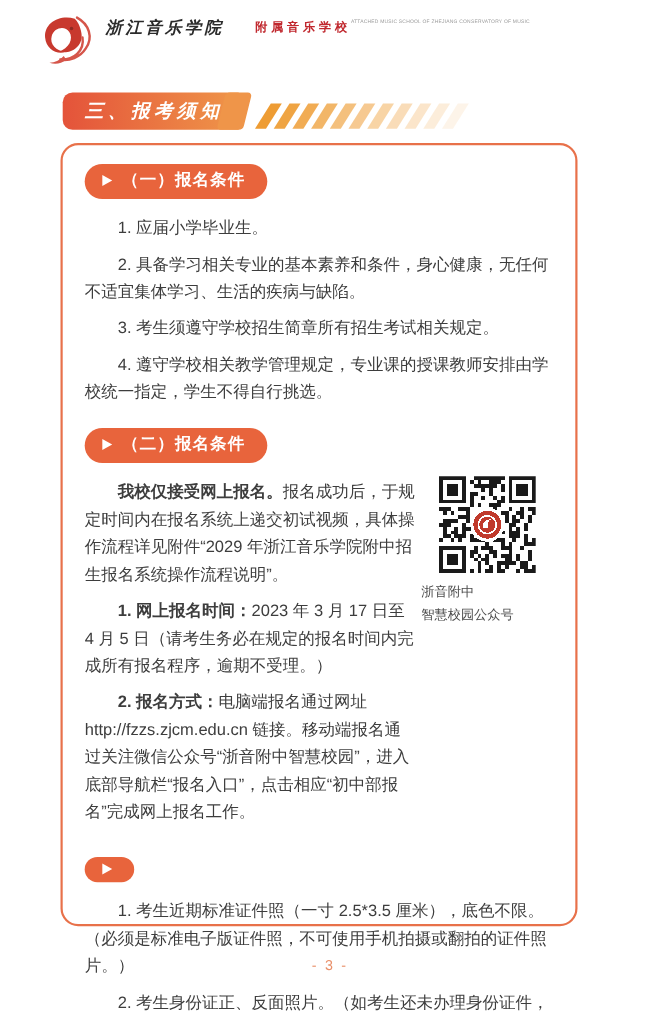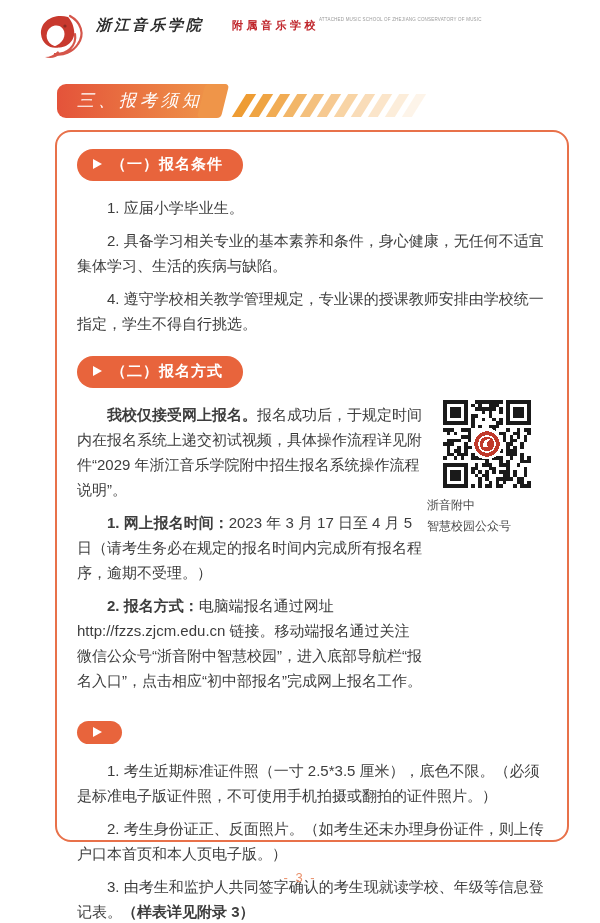--- a/index.html
+++ b/index.html
@@ -23,7 +23,7 @@
   .badge {
     position:relative; display:inline-block;
     background:linear-gradient(90deg,#E4533A 0%,#EF9549 100%);
-    color:#fff; font-weight:normal; font-style:italic;
+    color:#fff; font-weight:bold; font-style:italic;
     font-size:17px; letter-spacing:4px;
     padding:7px 14px 7px 20px; border-radius:9px 0 0 9px;
     line-height:1.2; z-index:1;

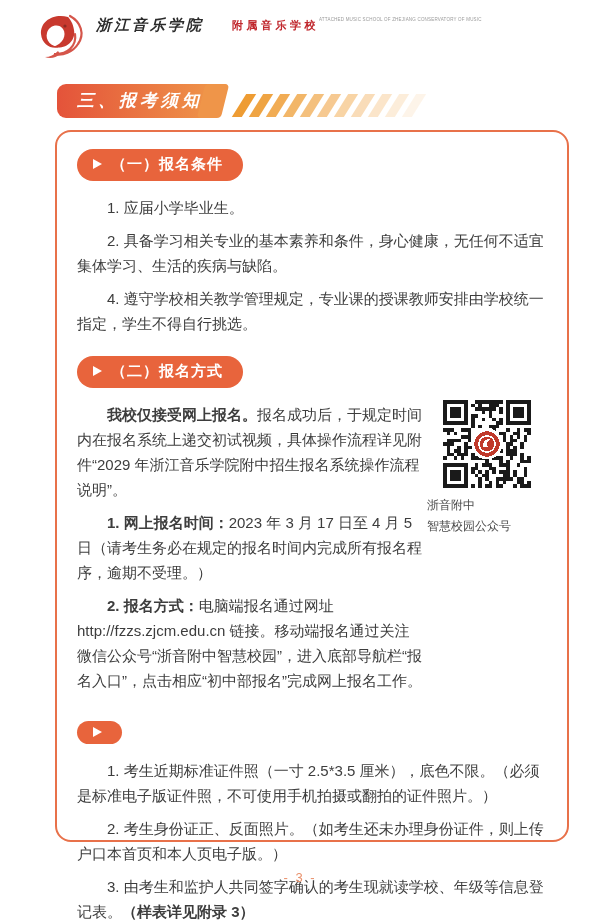--- a/index.html
+++ b/index.html
@@ -43,7 +43,7 @@
 
   
   .main-box {
-    position:absolute; left:55px; top:130px; width:514px; height:712px;
+    position:absolute; left:55px; top:130px; width:470px; height:712px;
     border:2px solid #E8714A; border-radius:16px;
     padding:17px 20px 0 20px;
   }

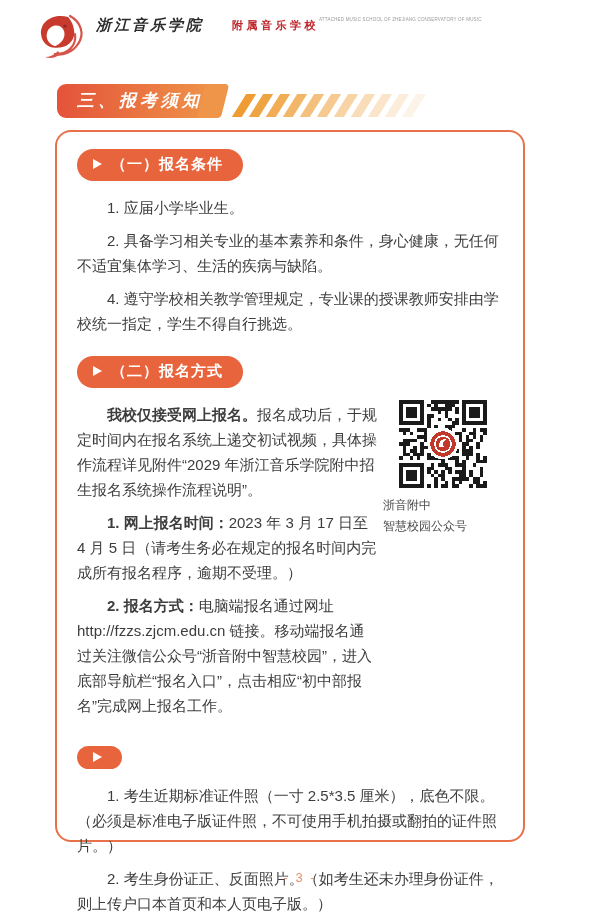--- a/index.html
+++ b/index.html
@@ -117,6 +117,7 @@
       </div>
       <p class="para">1. 应届小学毕业生。</p>
       <p class="para">2. 具备学习相关专业的基本素养和条件，身心健康，无任何不适宜集体学习、生活的疾病与缺陷。</p>
+      <p class="para">3. 考生须遵守学校招生简章所有招生考试相关规定。</p>
       <p class="para">4. 遵守学校相关教学管理规定，专业课的授课教师安排由学校统一指定，学生不得自行挑选。</p>
     </div>
 

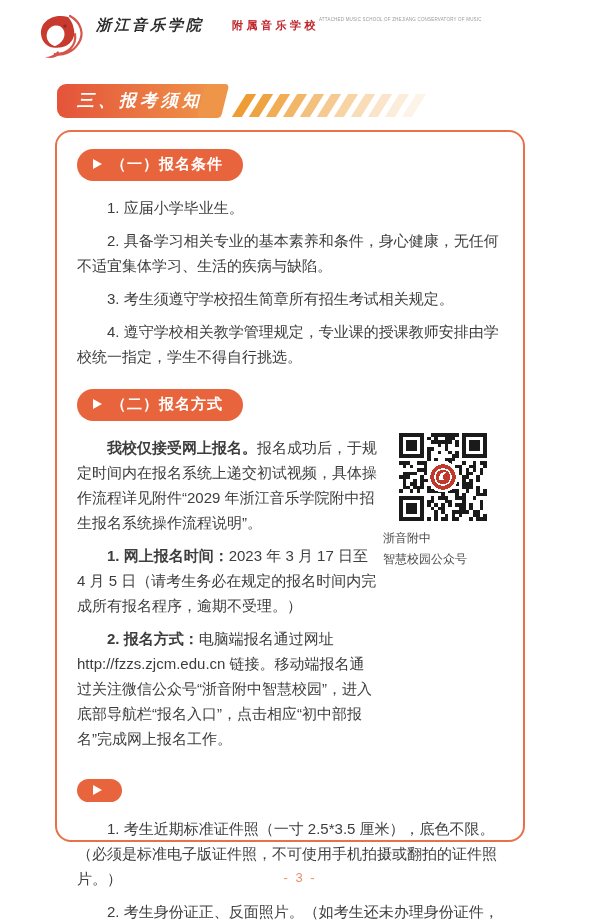--- a/index.html
+++ b/index.html
@@ -124,7 +124,7 @@
     <div class="sec">
       <div class="pill">
         <span class="play"></span>
-        <span>（二）报名方式</span>
+        <span>（二）报名条件</span>
       </div>
       <div class="sec2-body">
         <div class="sec2-text">

